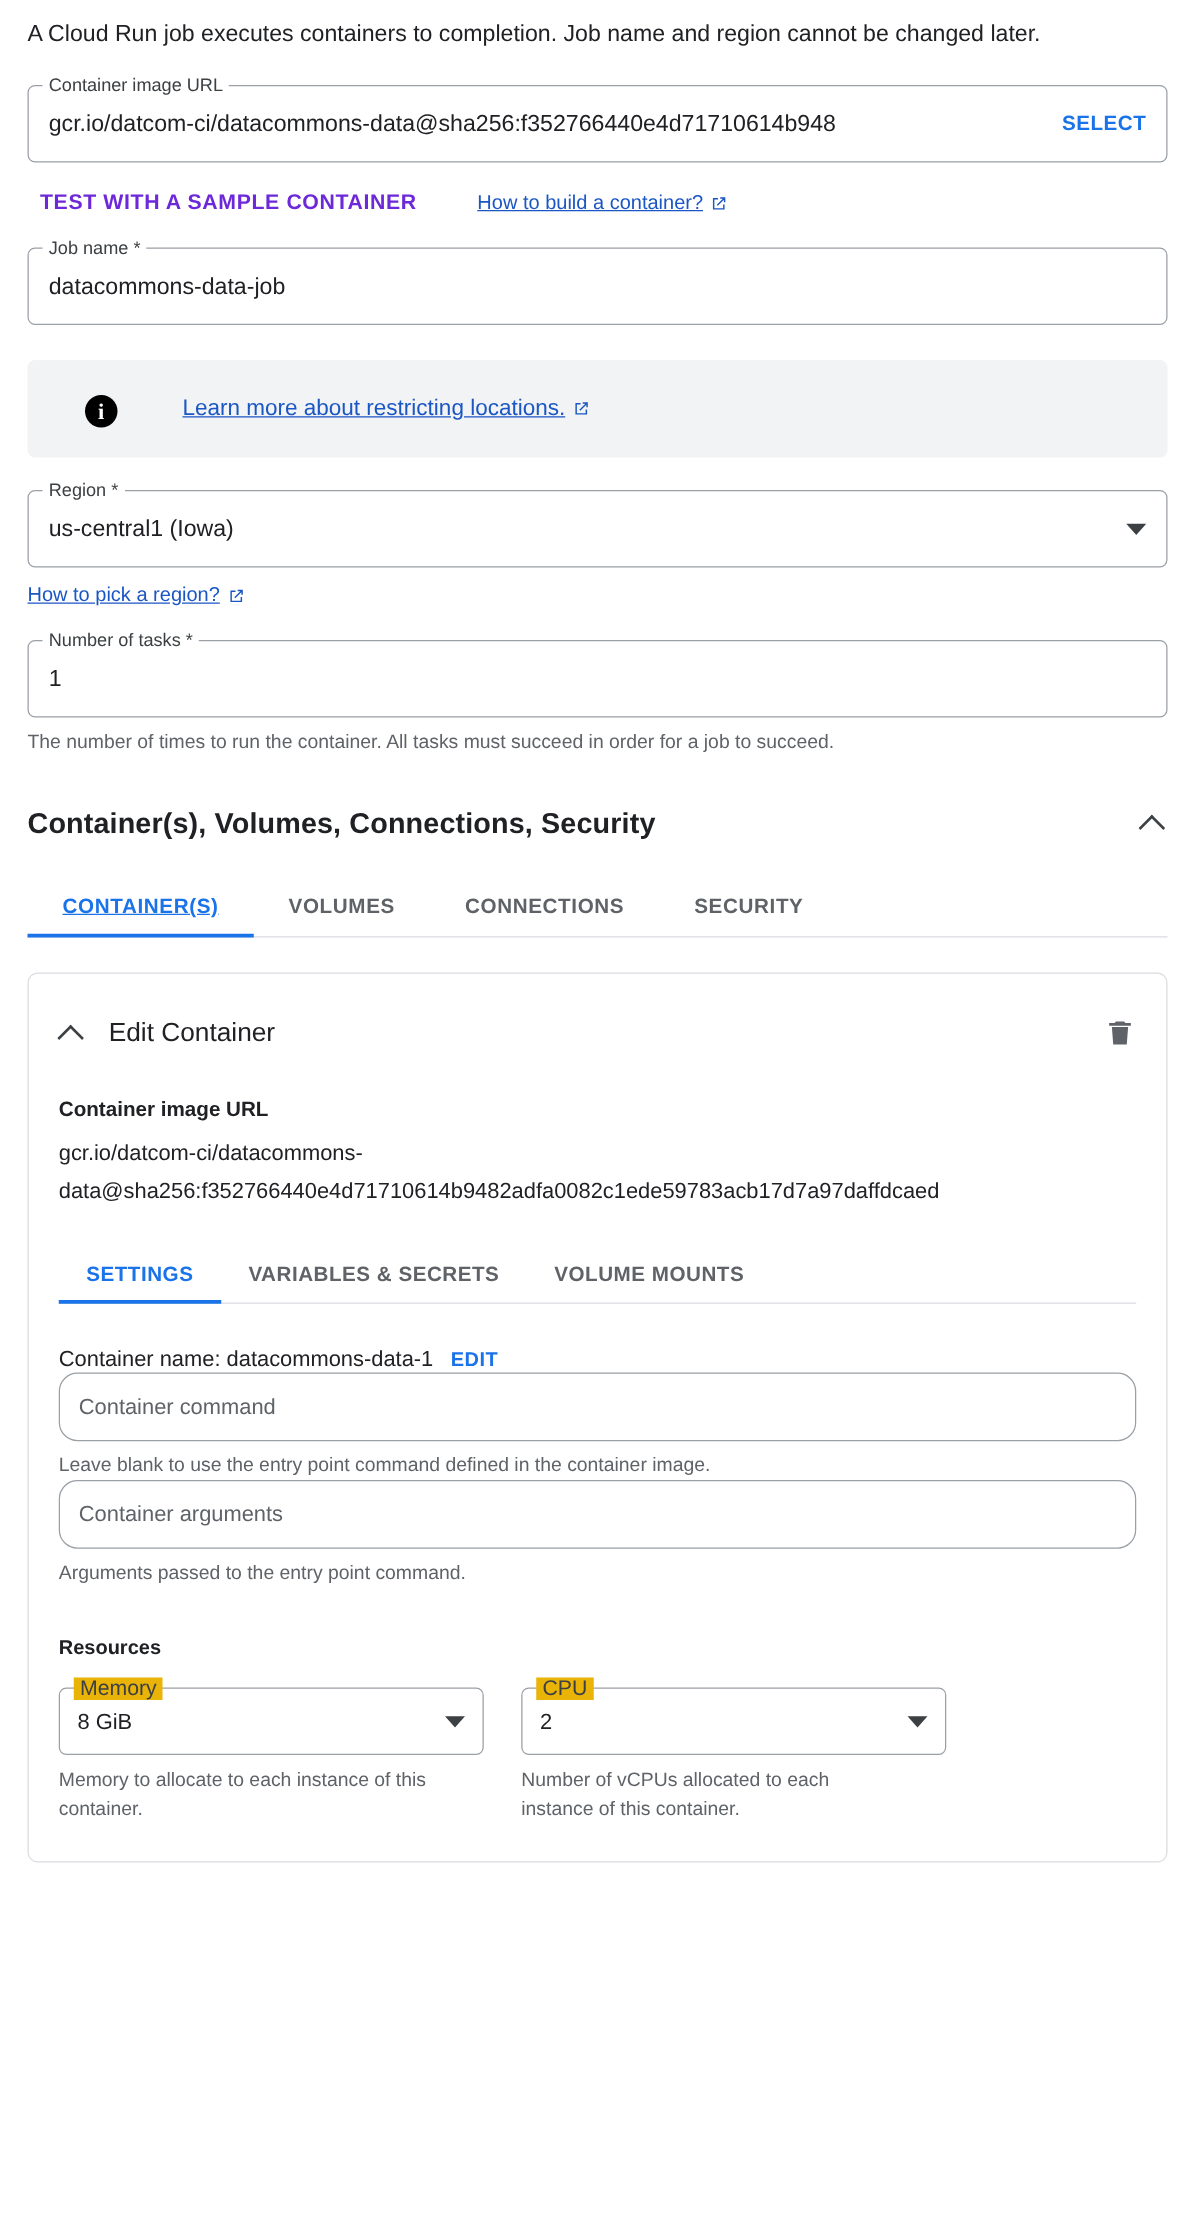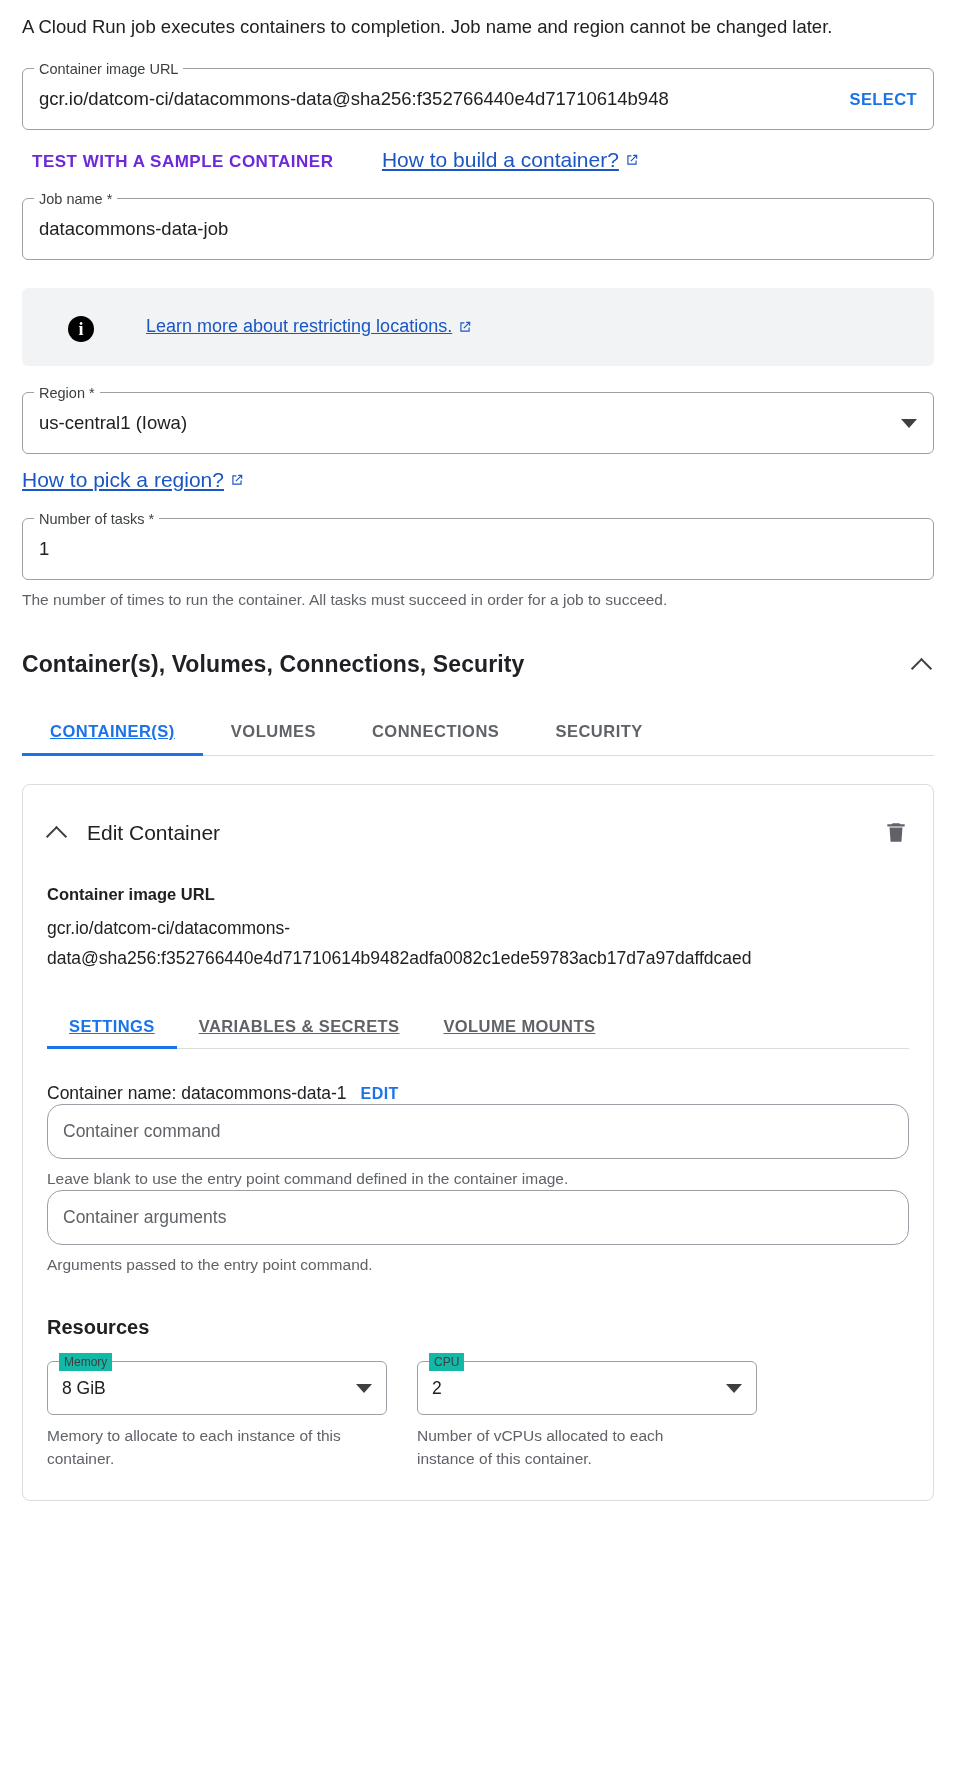--- a/index.html
+++ b/index.html
@@ -89,7 +89,7 @@
     align-items: center;
     gap: 6px;
     color: #1a56c4;
-    font-size: 21px;
+    font-size: 16px;
     text-decoration: underline;
     margin: 14px 22px 0 22px;
     cursor: pointer;

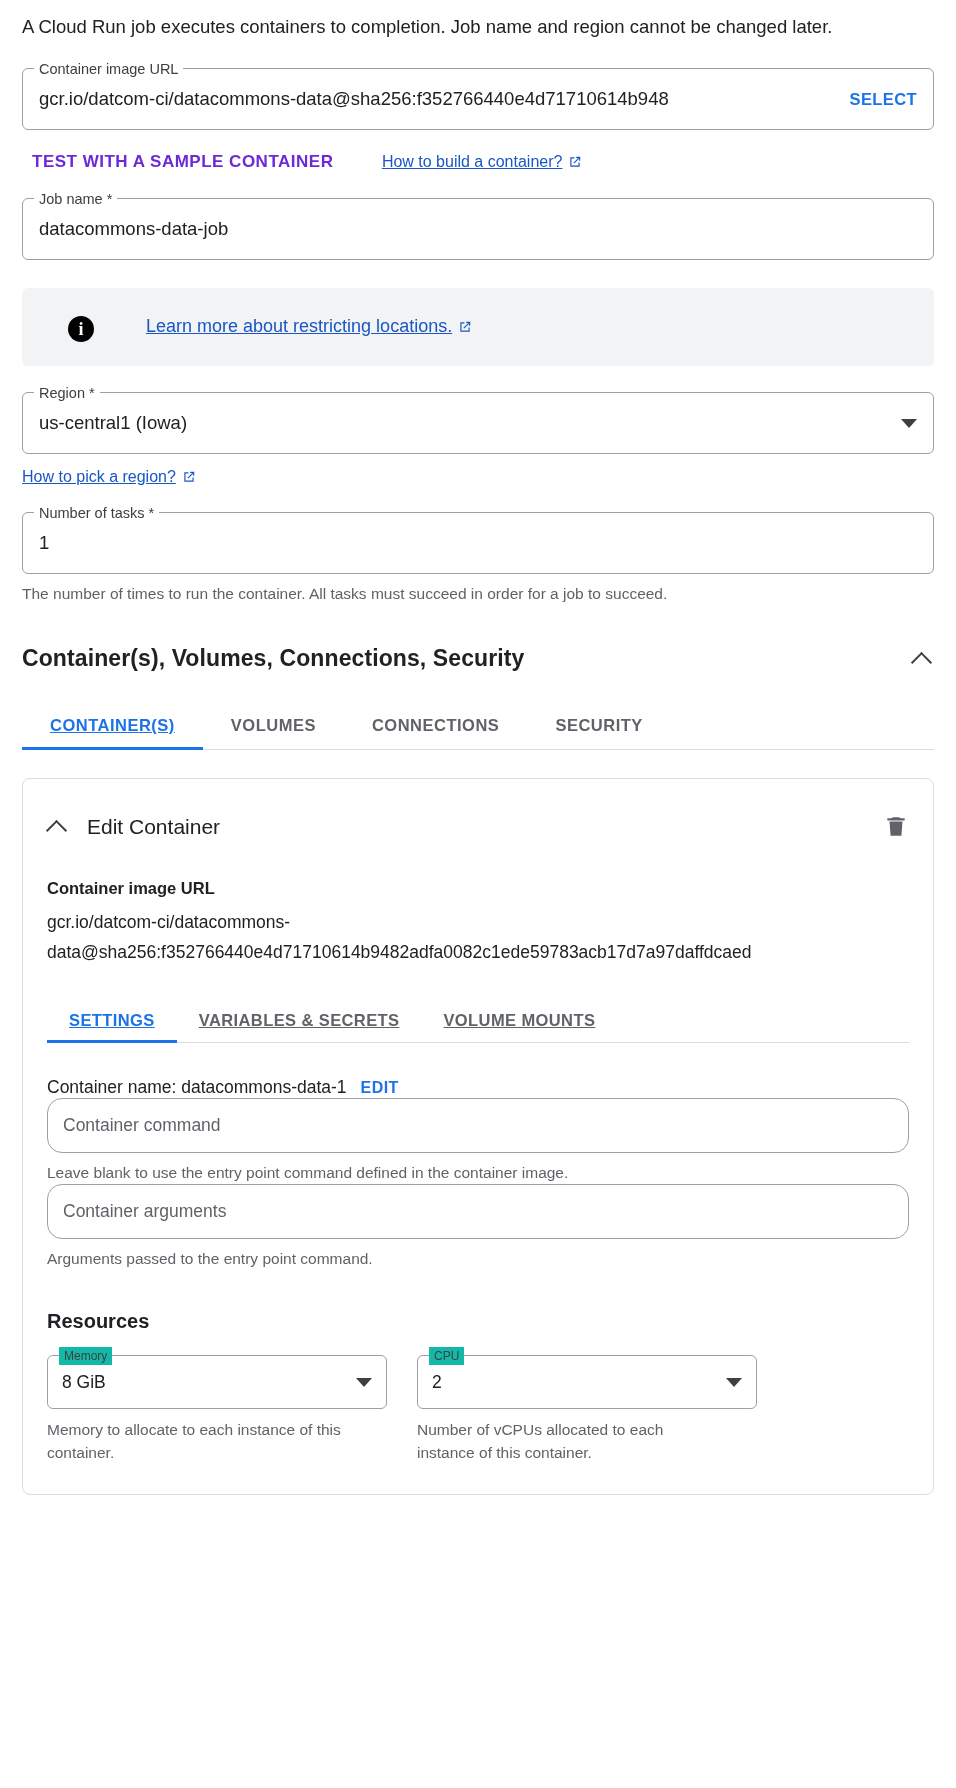--- a/index.html
+++ b/index.html
@@ -262,7 +262,6 @@
     position: relative;
     cursor: pointer;
     white-space: nowrap;
-    text-decoration: underline;
   }
   .subtab.active { color: #1a73e8; }
   .subtab.active::after {

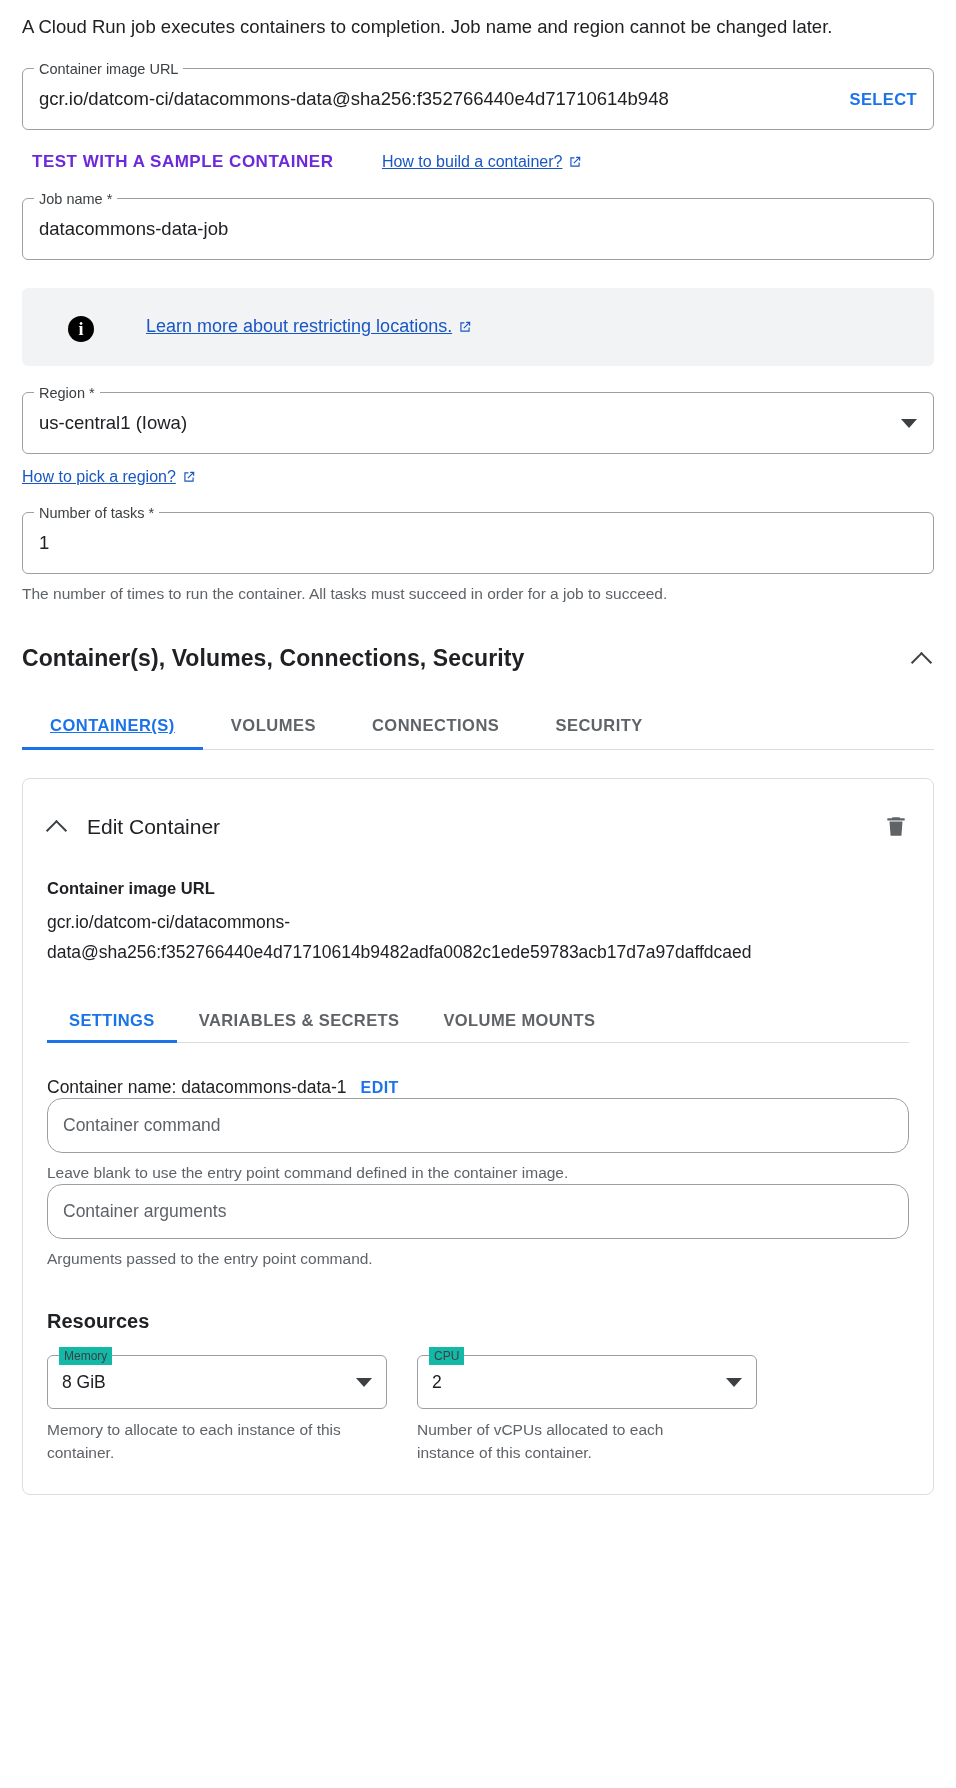--- a/index.html
+++ b/index.html
@@ -307,7 +307,7 @@
   }
 
   .res-title {
-    font-size: 20px;
+    font-size: 16px;
     font-weight: 600;
     color: #202124;
     margin-top: 40px;

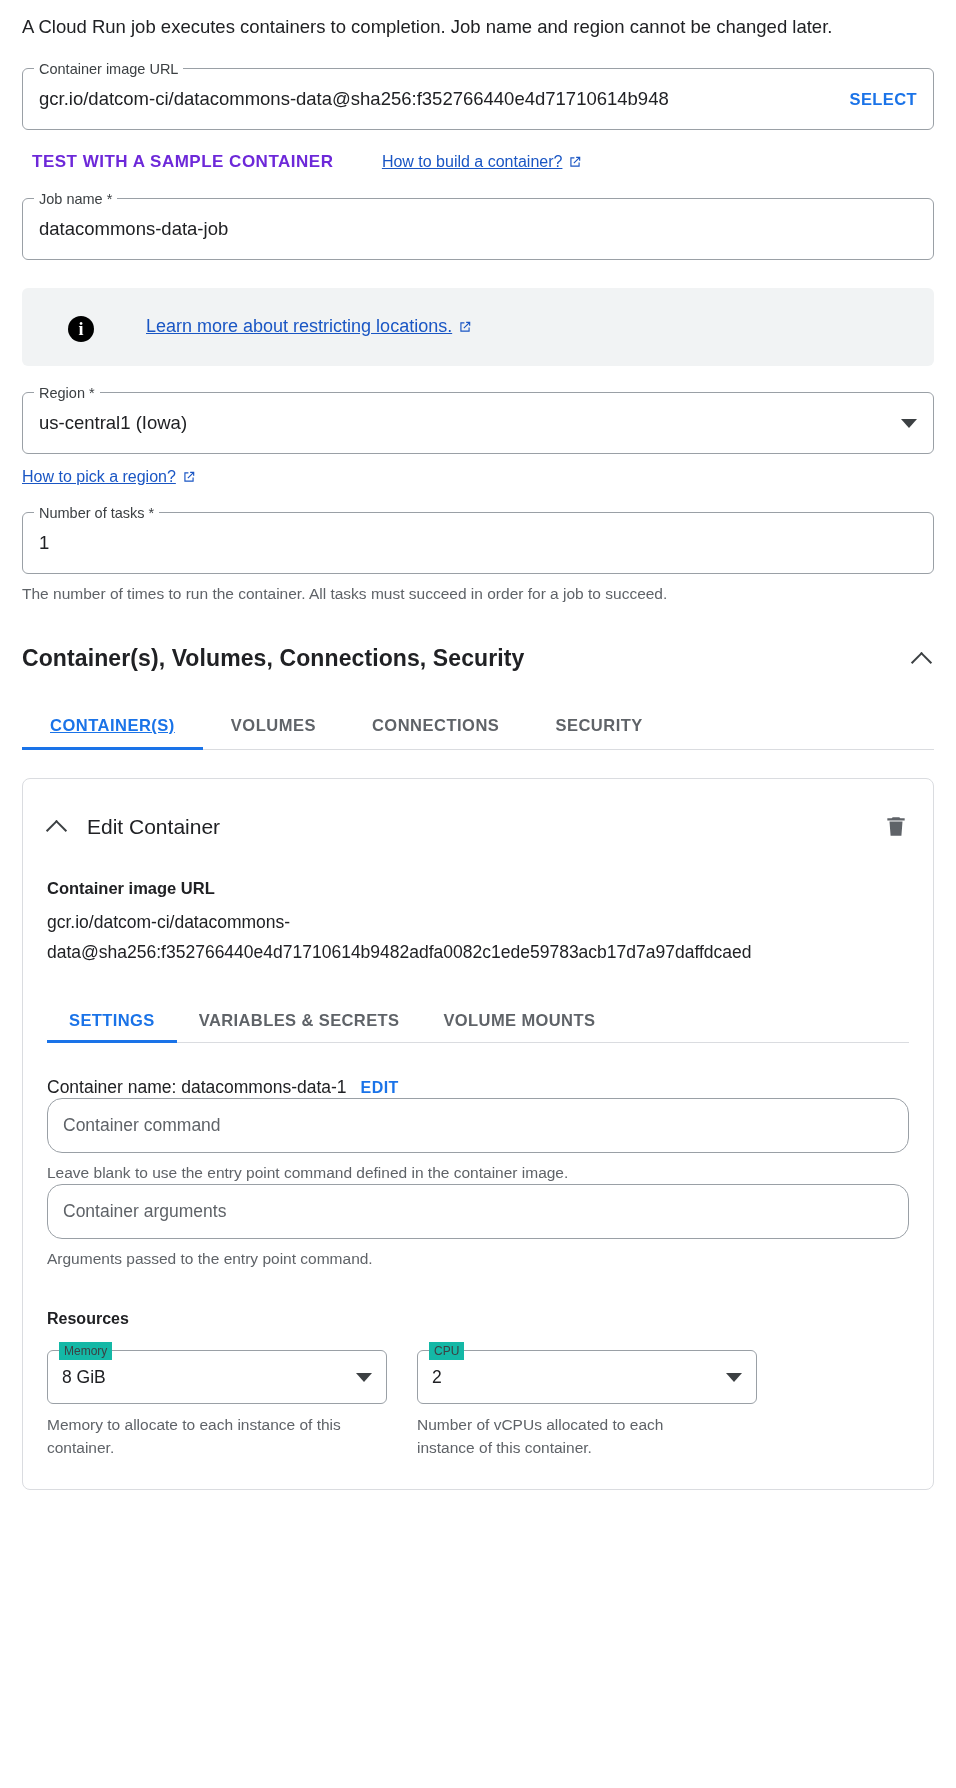--- a/index.html
+++ b/index.html
@@ -333,9 +333,9 @@
     position: absolute;
     top: -9px;
     left: 11px;
-    background: #14b8a6;
+    background: #eab308;
     padding: 0 5px;
-    font-size: 12px;
+    font-size: 17px;
     color: #3c4043;
     font-weight: 500;
     line-height: 18px;

